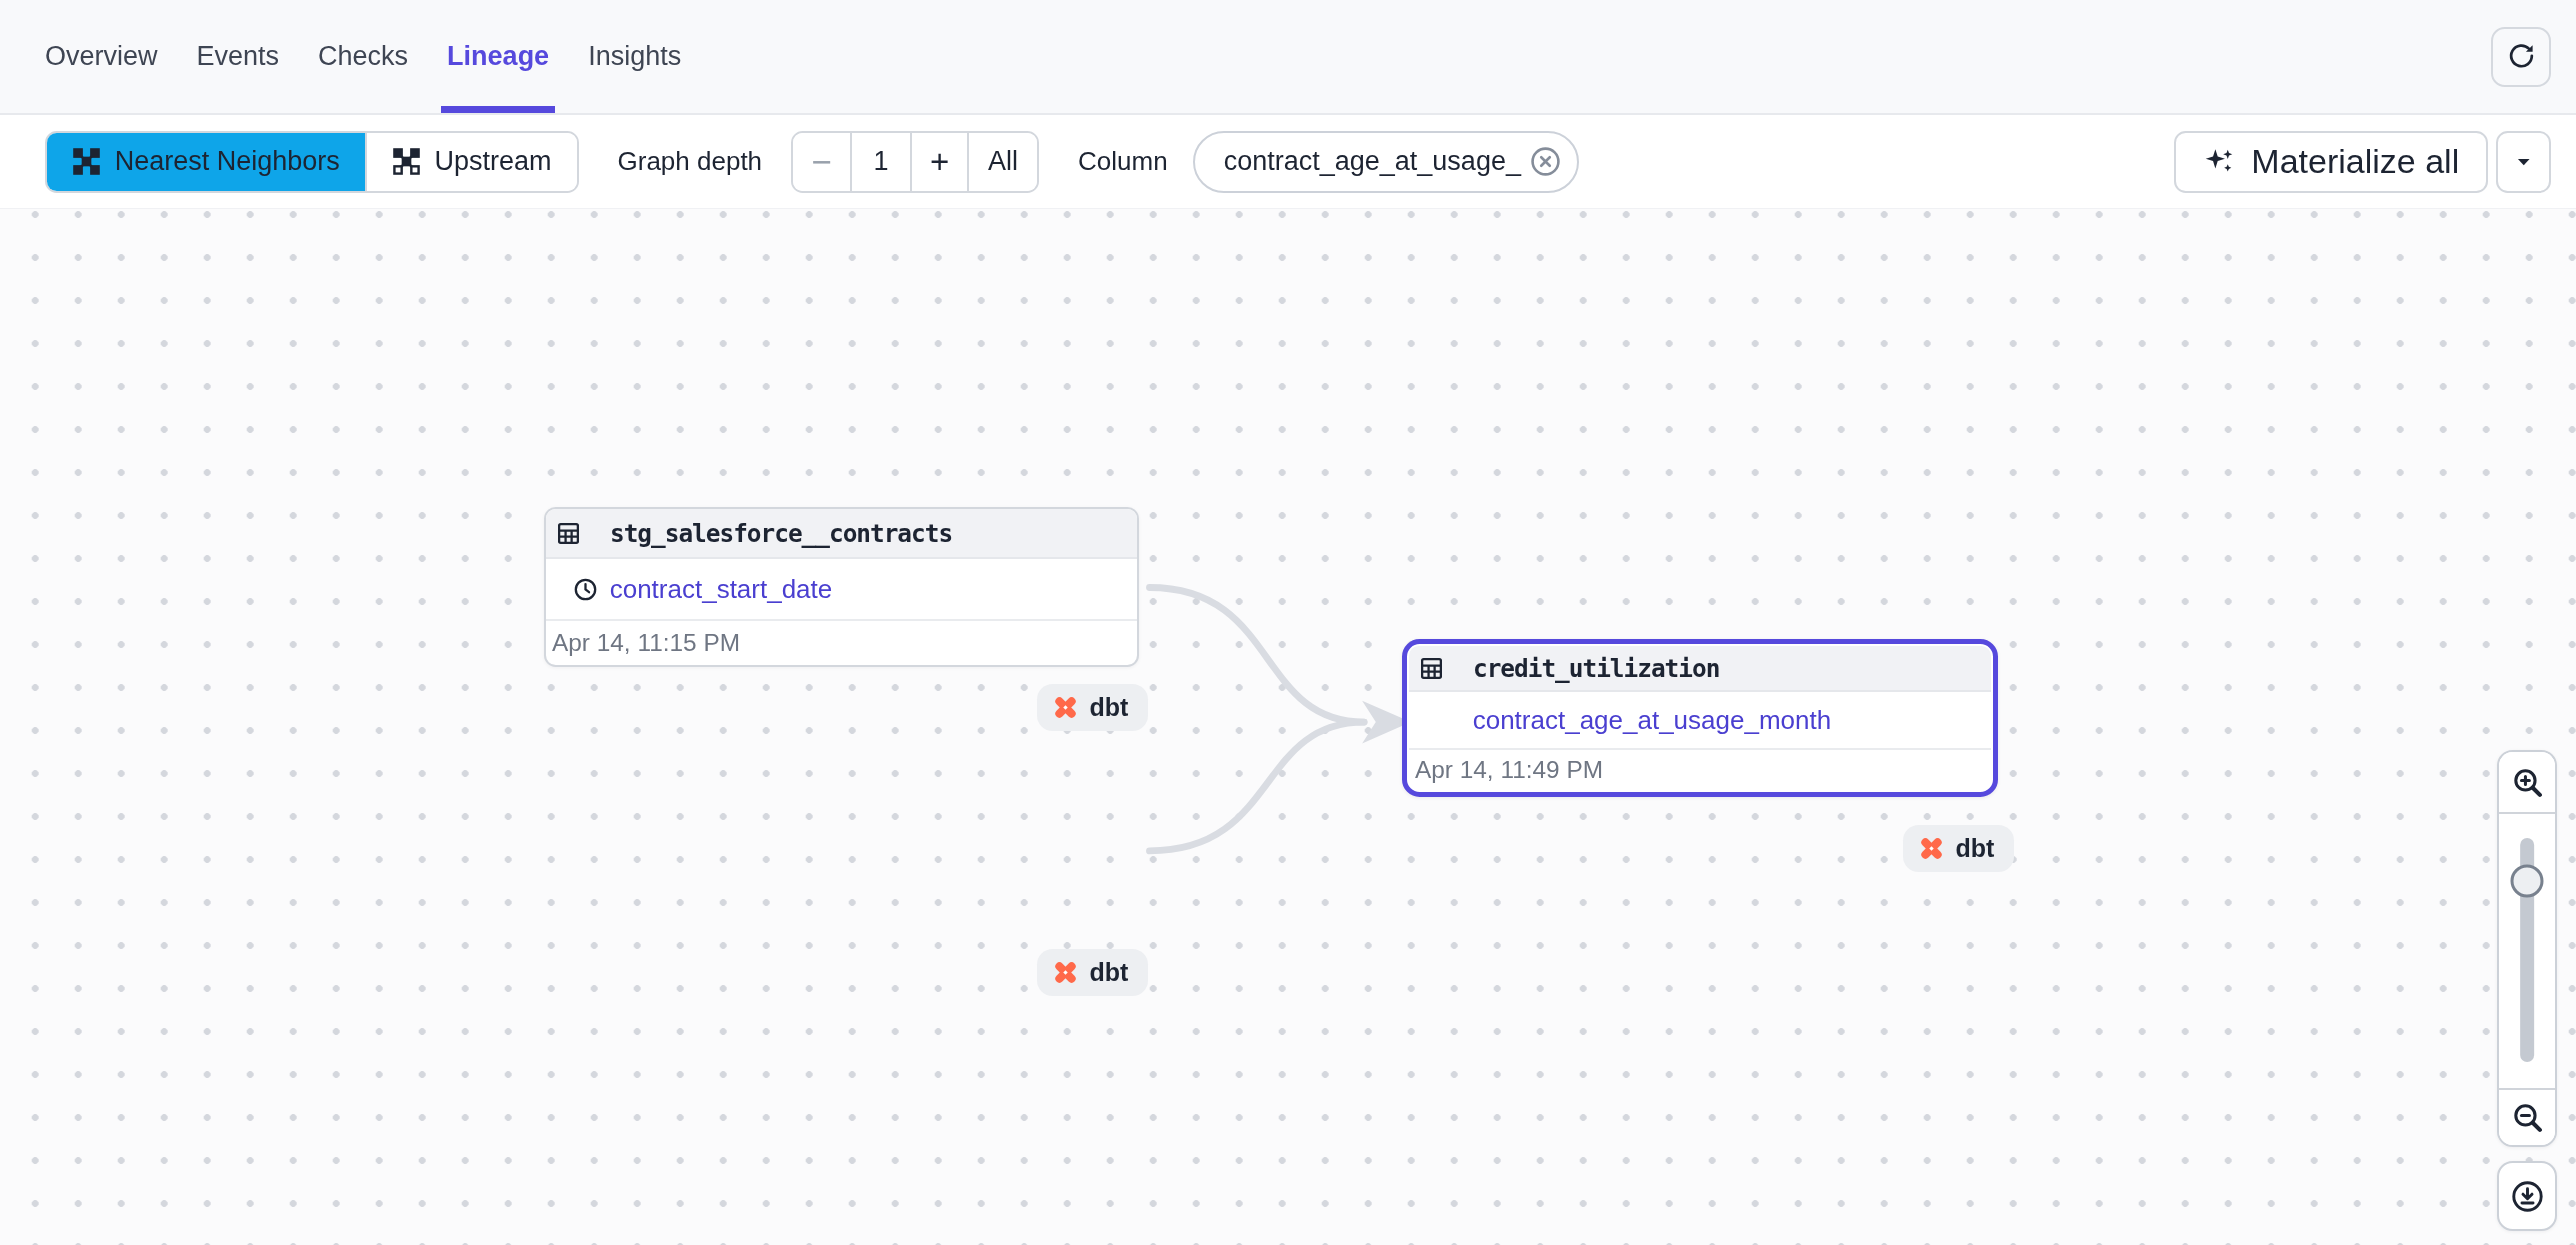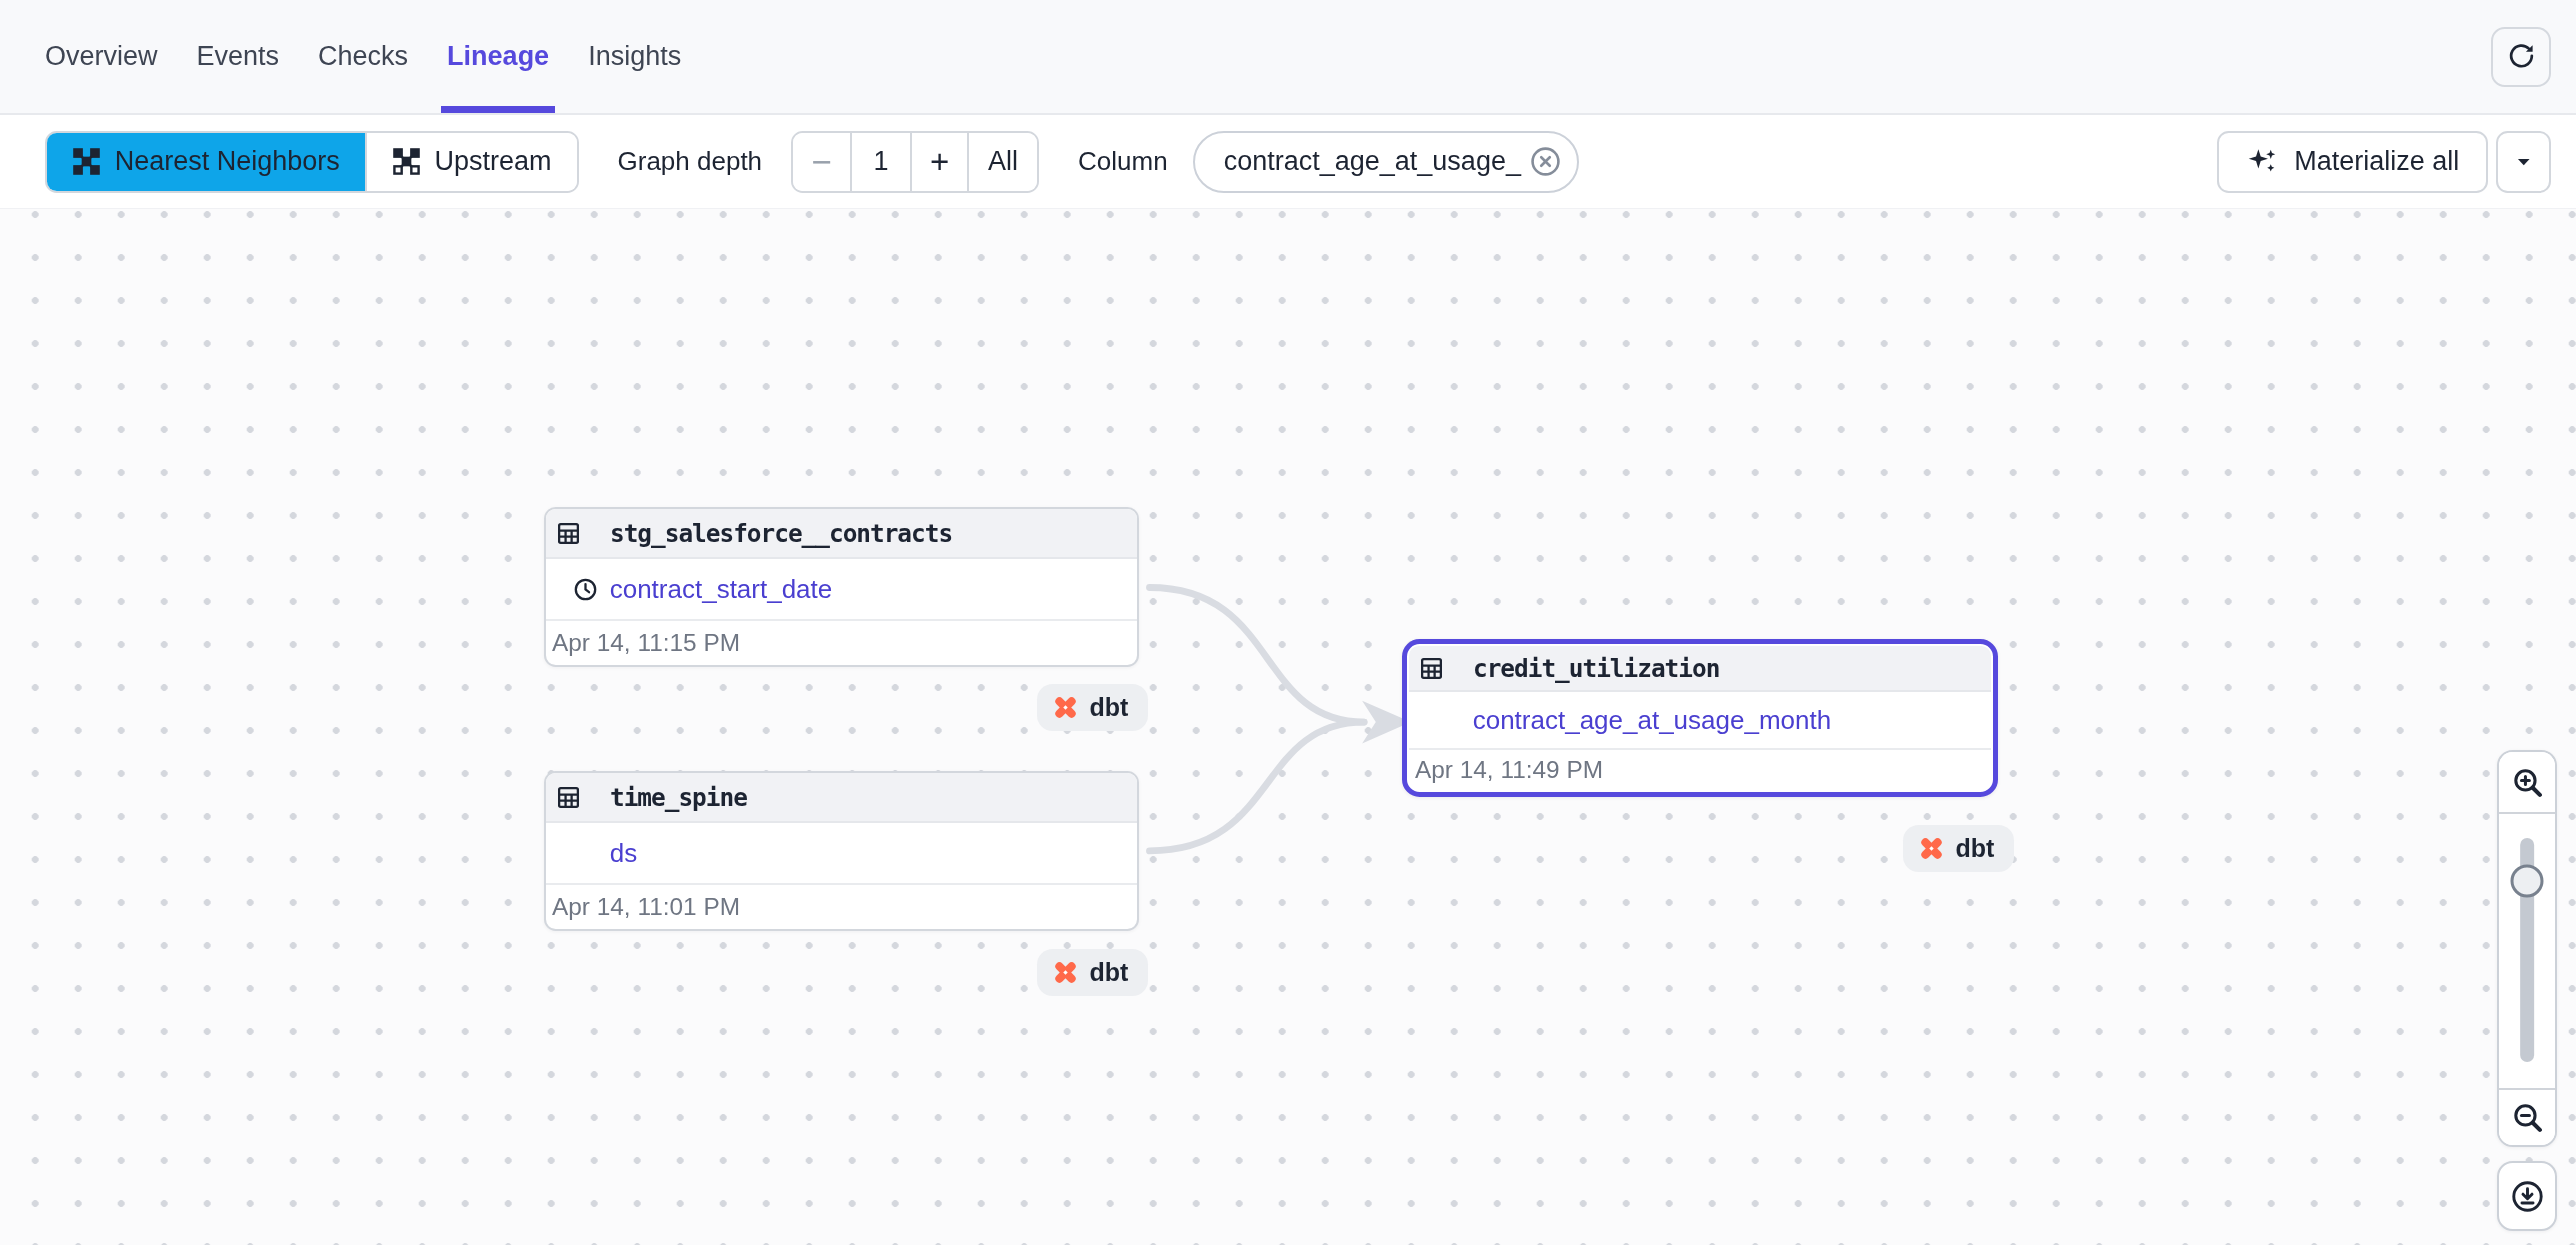--- a/index.html
+++ b/index.html
@@ -46,7 +46,7 @@
     display:flex;align-items:center;gap:7.8px;padding:0 15.6px 0 29px;font-size:27px;color:var(--ink);cursor:pointer;flex:none}
   .split{margin-left:auto;display:flex;gap:7.8px;flex:none}
   .btn{height:62px;border:2px solid var(--border);border-radius:11.7px;background:#fff;display:flex;
-    align-items:center;justify-content:center;font-size:27px;color:var(--ink);cursor:pointer;font-family:inherit}
+    align-items:center;justify-content:center;font-size:34px;color:var(--ink);cursor:pointer;font-family:inherit}
   .btn-materialize{gap:15.6px;padding:0 27px}
   .btn-caret{width:55px}
 

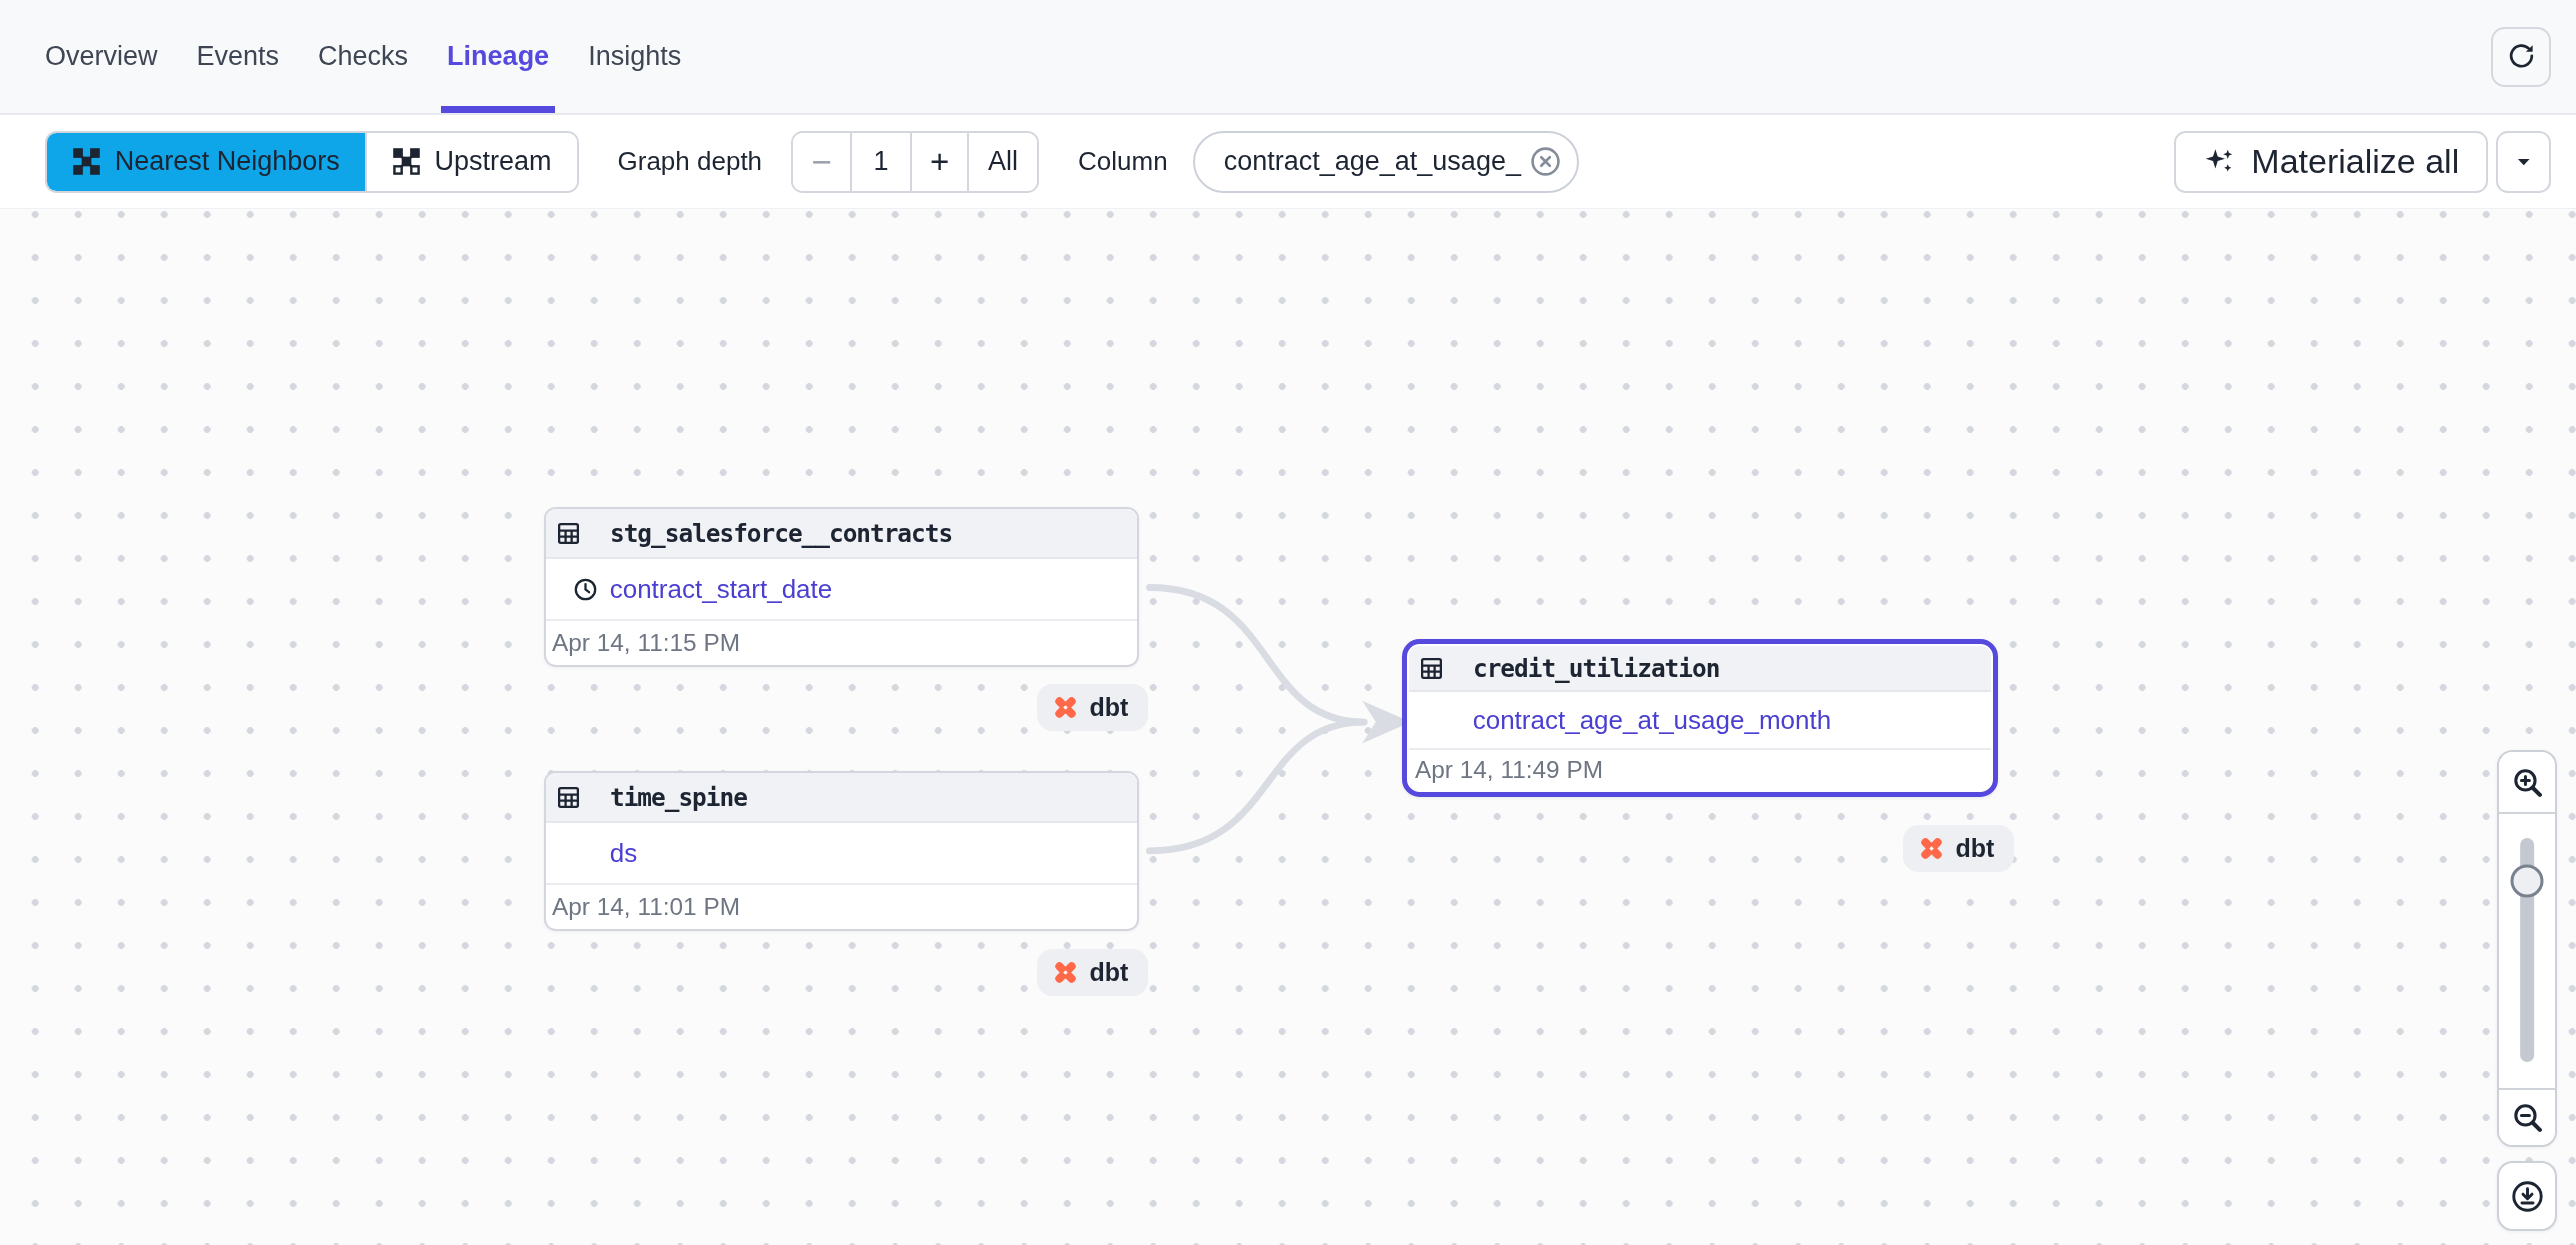--- a/index.html
+++ b/index.html
@@ -228,22 +228,6 @@
       </div>
     </div>
 
-    <div class="node" style="left:544px;top:562px">
-      <div class="node-header">
-        <svg width="25" height="25" viewBox="0 0 24 24">
-          <rect x="3" y="3" width="18" height="18" rx="1.5" fill="none" stroke="#1d2432" stroke-width="2.2"></rect>
-          <path d="M3 9.2h18 M3 15h18 M9.2 9.2v11.8 M15 9.2v11.8" stroke="#1d2432" stroke-width="2.2"></path>
-        </svg>
-        <span class="node-title">time_spine</span>
-      </div>
-      <div class="node-body">
-        <span class="icon-spacer"></span>
-        <span class="node-col">ds</span>
-      </div>
-      <div class="node-footer">
-        <span>Apr 14, 11:01 PM</span>
-      </div>
-    </div>
 
     <div class="sel-ring">
       <div class="node">

